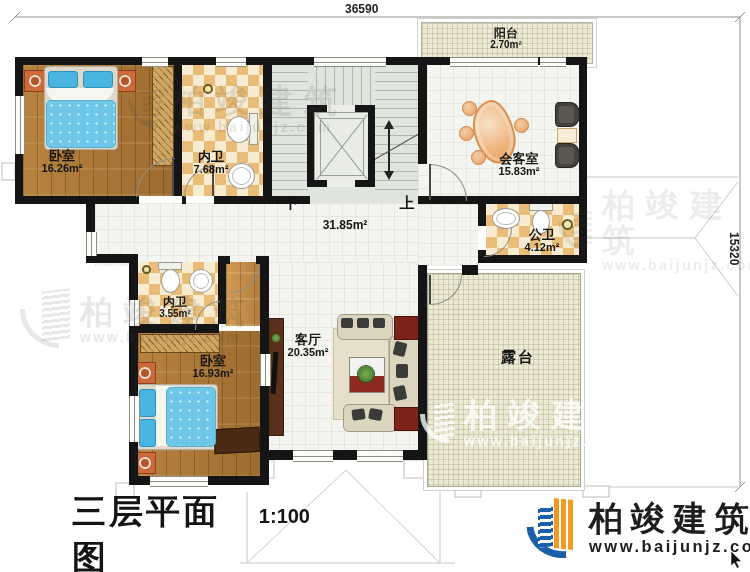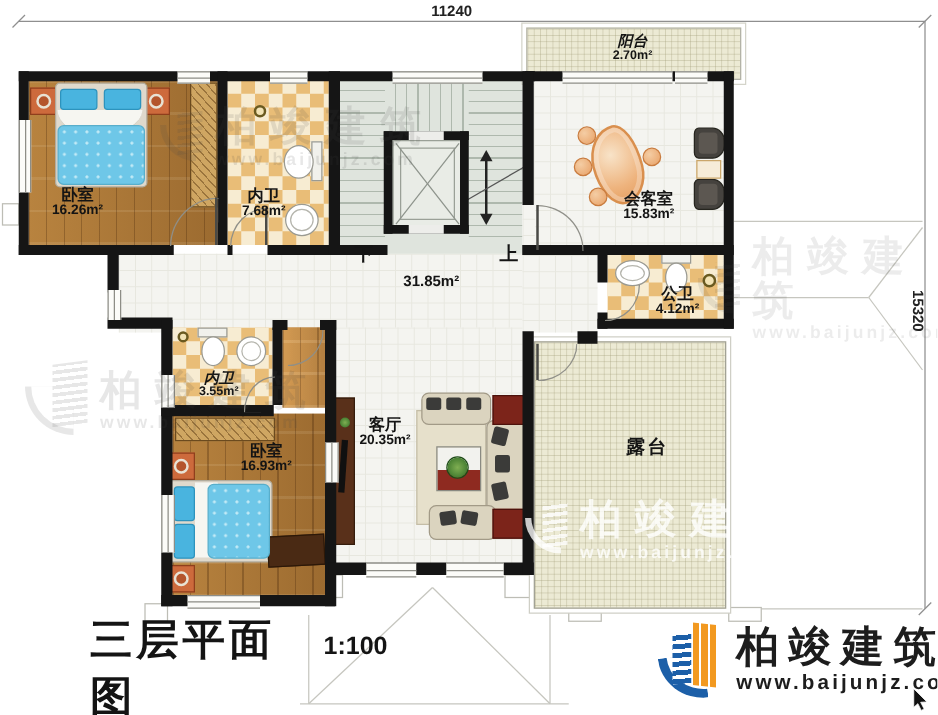--- a/index.html
+++ b/index.html
@@ -349,7 +349,7 @@
   <span class="solo" style="left:291px;top:194px;font-size:15px">下</span>
   <span class="solo" style="left:407px;top:194px;font-size:15px">上</span>
 
-  <span class="dim" style="left:345px;top:2px">11240</span>
+  <span class="dim" style="left:345px;top:2px">36590</span>
   <span class="dim" style="left:741px;top:232px;transform:rotate(90deg);transform-origin:left top">15320</span>
 
   <div class="wm" style="left:128px;top:84px;color:rgba(70,70,70,0.13)">

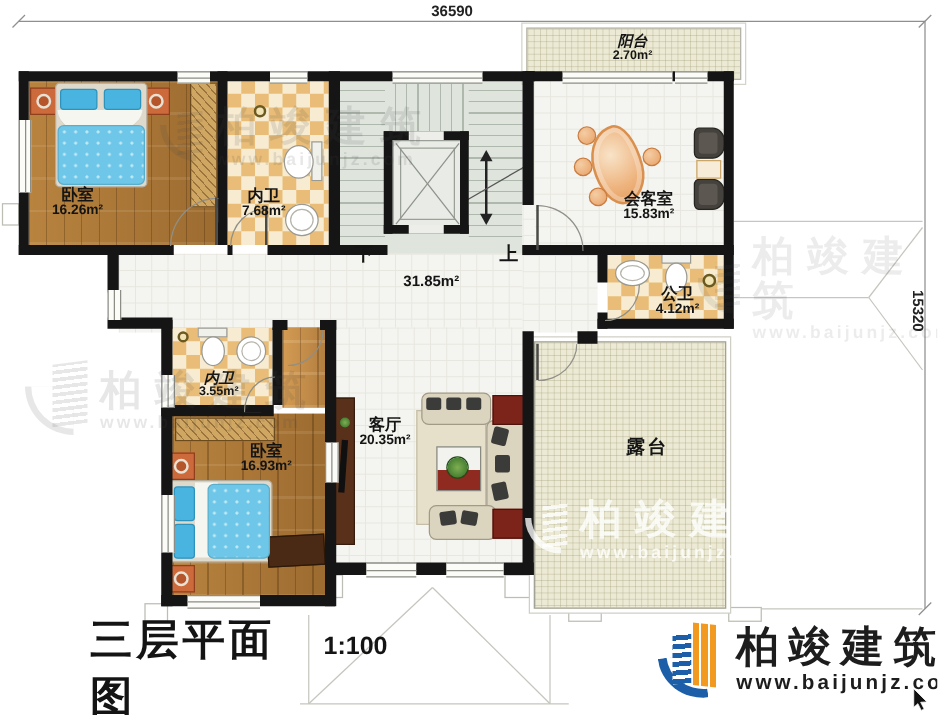--- a/index.html
+++ b/index.html
@@ -63,7 +63,7 @@
   .rlabel{position:absolute;transform:translateX(-50%);text-align:center;z-index:6;line-height:1.08;white-space:nowrap;}
   .rn{display:block;font-size:13px;font-weight:bold;}
   .ra{display:block;font-size:11px;font-weight:bold;}
-  .rlabel.sm .rn{font-size:12px;font-style:italic;}.rlabel.sm .ra{font-size:10px;}
+  .rlabel.sm .rn{font-size:12px;}.rlabel.sm .ra{font-size:10px;}
   .solo{position:absolute;transform:translateX(-50%);z-index:6;font-weight:bold;}
   
   .wm{position:absolute;z-index:7;display:flex;align-items:center;pointer-events:none;}

